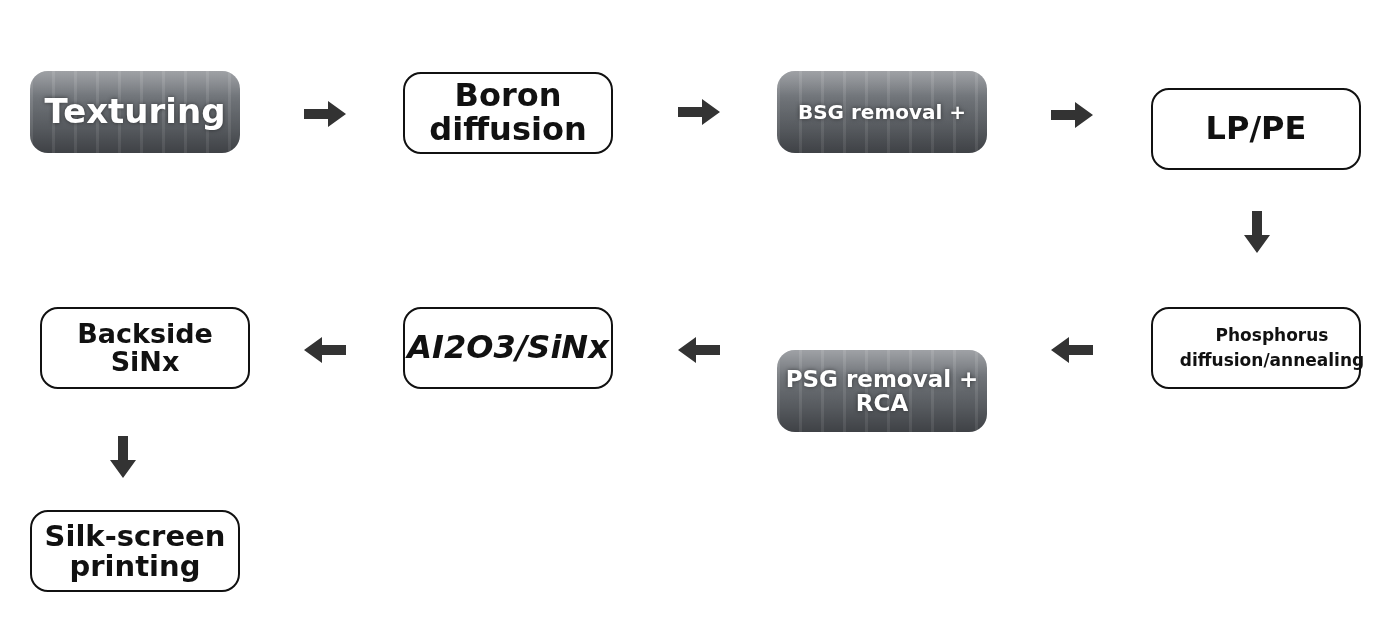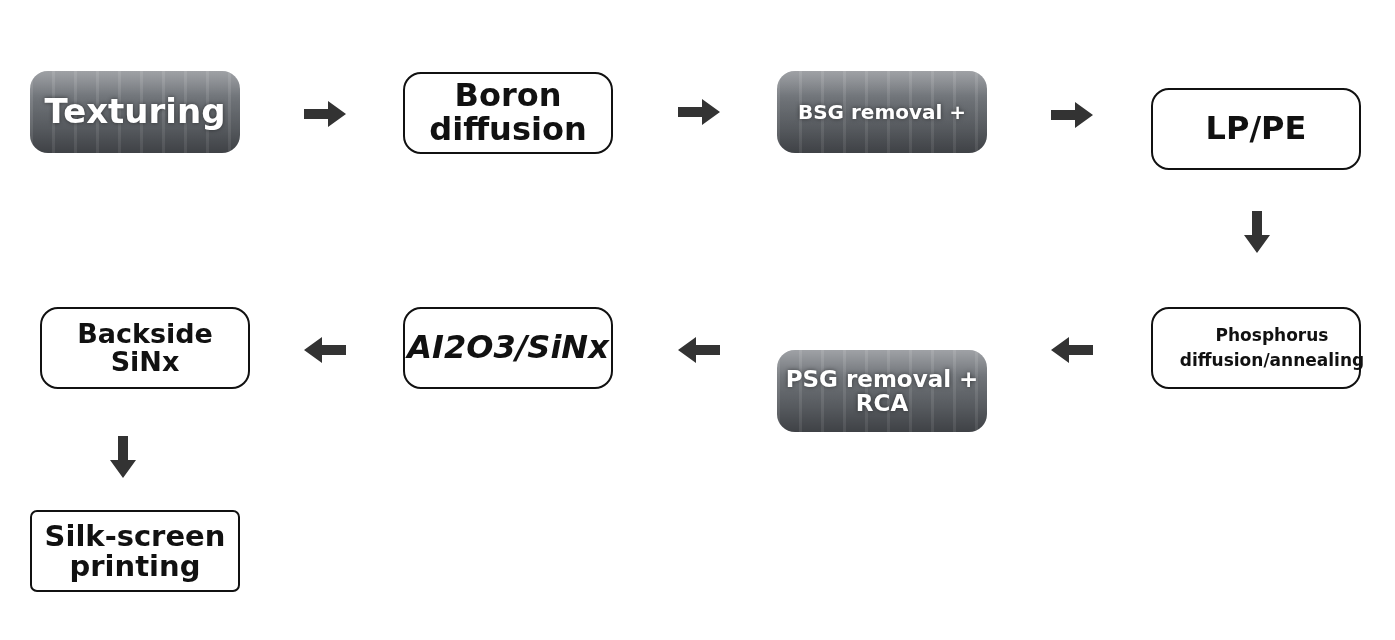--- a/index.html
+++ b/index.html
@@ -106,7 +106,7 @@
     </svg>
 </div>
 
-<div class="node outlined" style="left:30px;top:510px;font-size:29px;flex-direction:column;border-radius:7px;">
+<div class="node outlined" style="left:30px;top:510px;font-size:29px;flex-direction:column;">
   <div>Silk-screen</div>
   <div>printing</div>
 </div>

